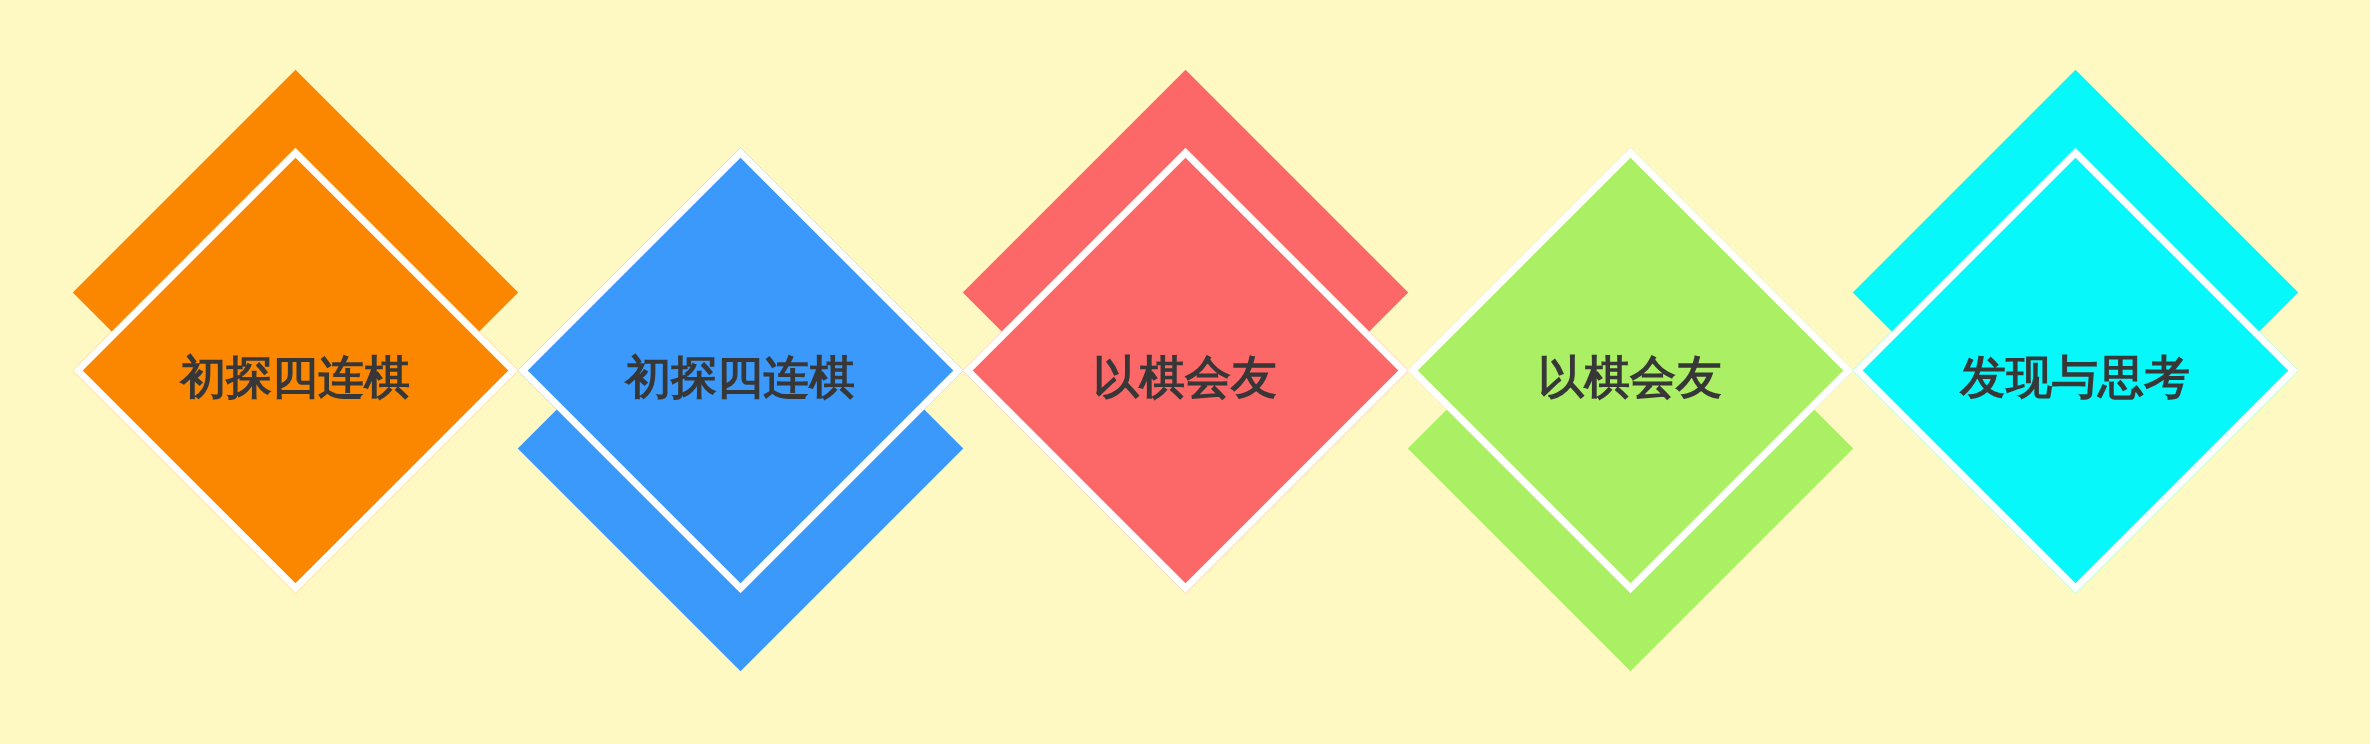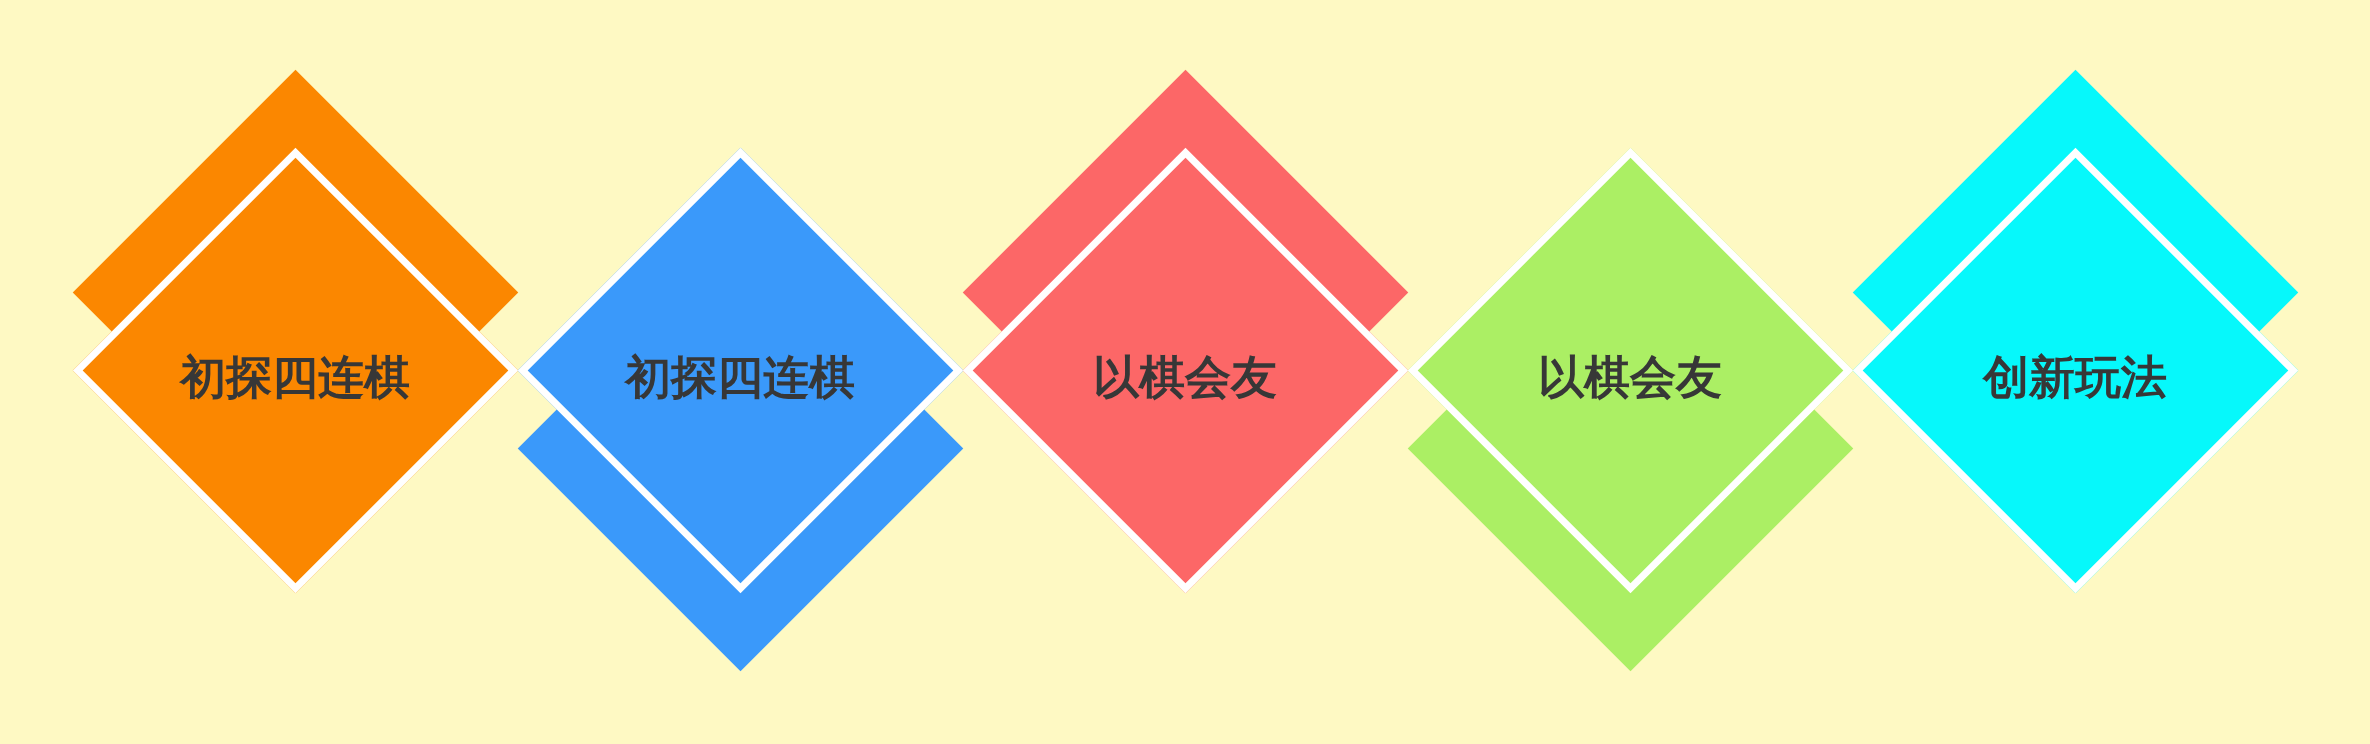--- a/index.html
+++ b/index.html
@@ -85,7 +85,7 @@
   <div class="item i5 up">
     <div class="diamond back" style="background: rgb(6, 248, 251);"></div>
     <div class="diamond front" style="background: rgb(6, 248, 251); border-color: rgb(255, 255, 255);"></div>
-    <div class="label" style="color: rgb(55, 55, 55);">创新玩法</div>
+    <div class="label" style="color: rgb(55, 55, 55);">发现与思考</div>
   </div>
 
 </div>

